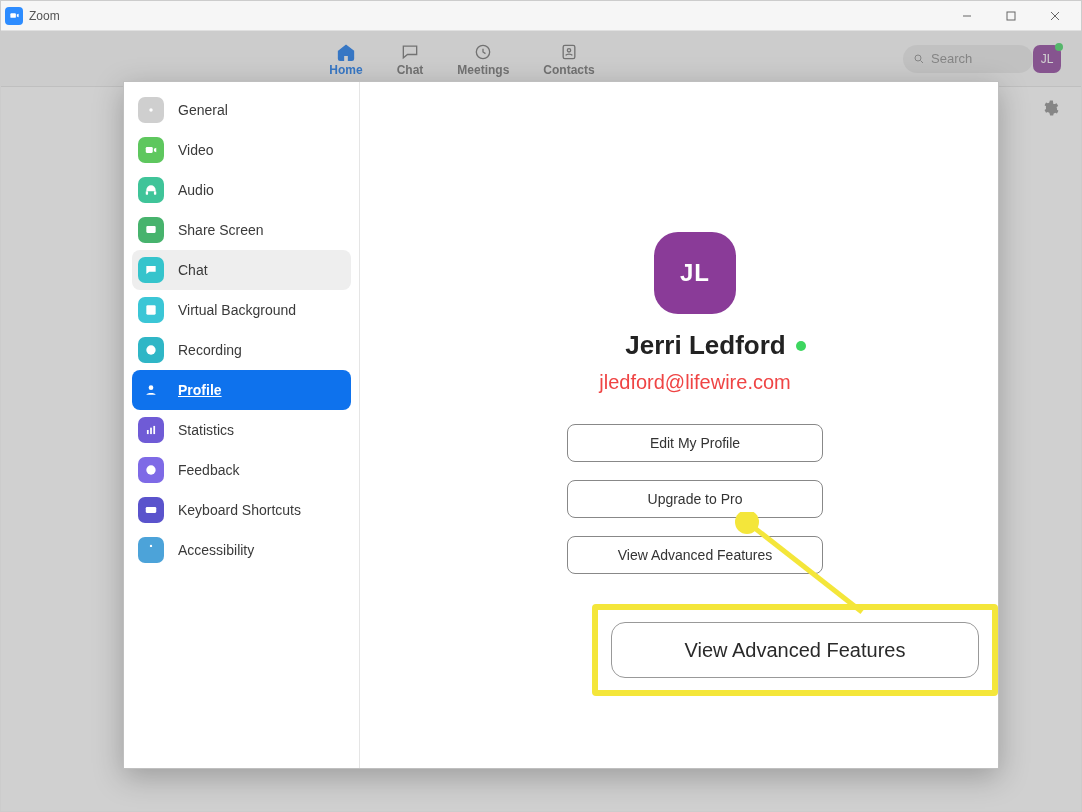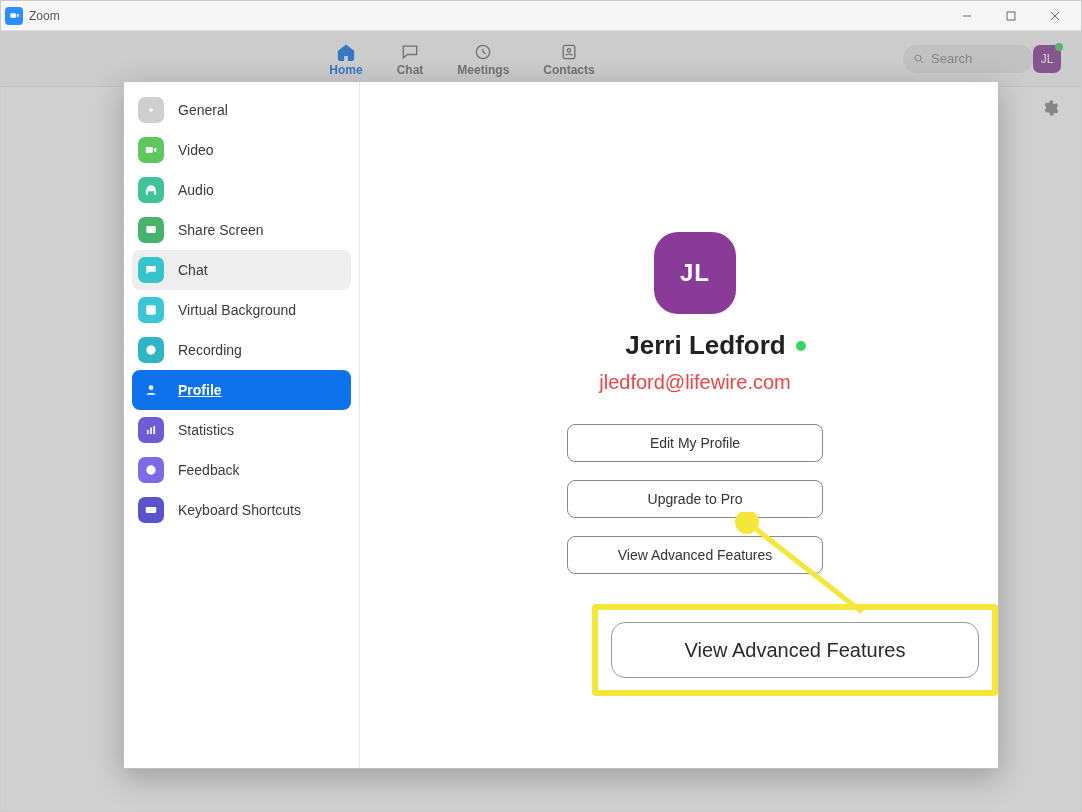--- a/index.html
+++ b/index.html
@@ -293,6 +293,15 @@
             </span>
           <span>Keyboard Shortcuts</span>
         </div>
+        <div class="side-item">
+          <span class="side-ico c-indigo2">
+              <svg viewBox="0 0 24 24">
+                <circle cx="12" cy="5" r="2"></circle>
+                <path d="M5 9h14M12 9v7m0 0l-4 5m4-5l4 5"></path>
+              </svg>
+            </span>
+          <span>Accessibility</span>
+        </div>
       </div>
 
       <div class="content">

